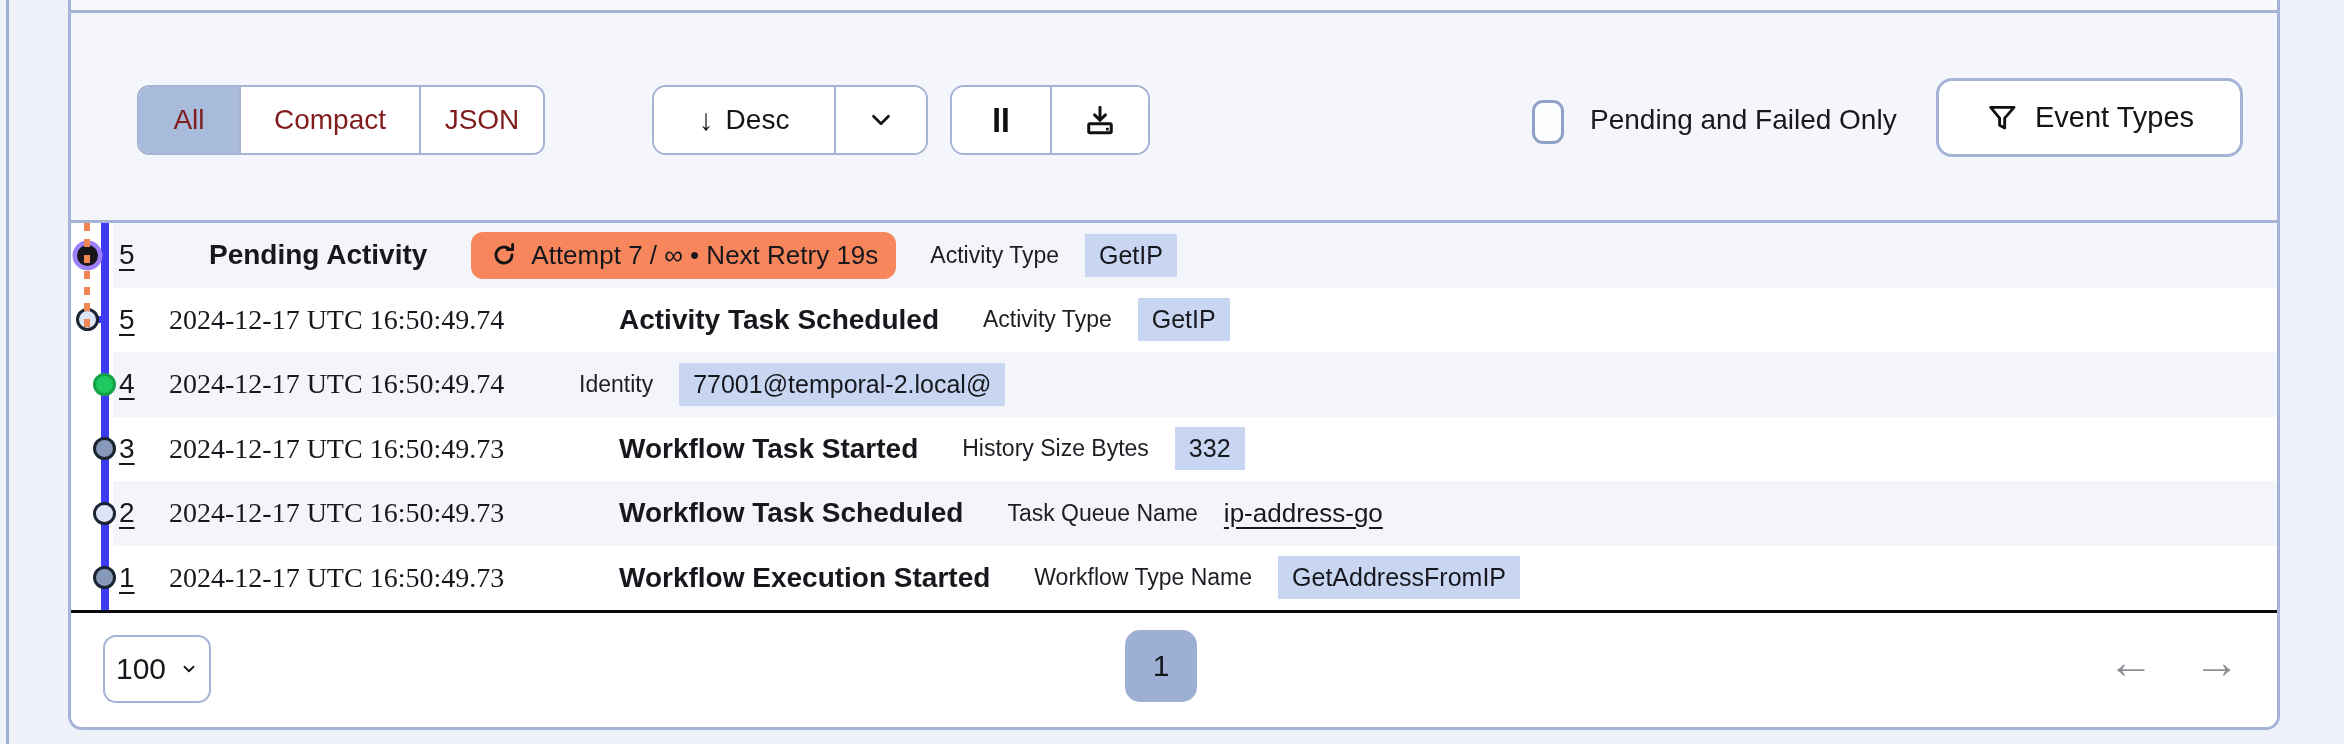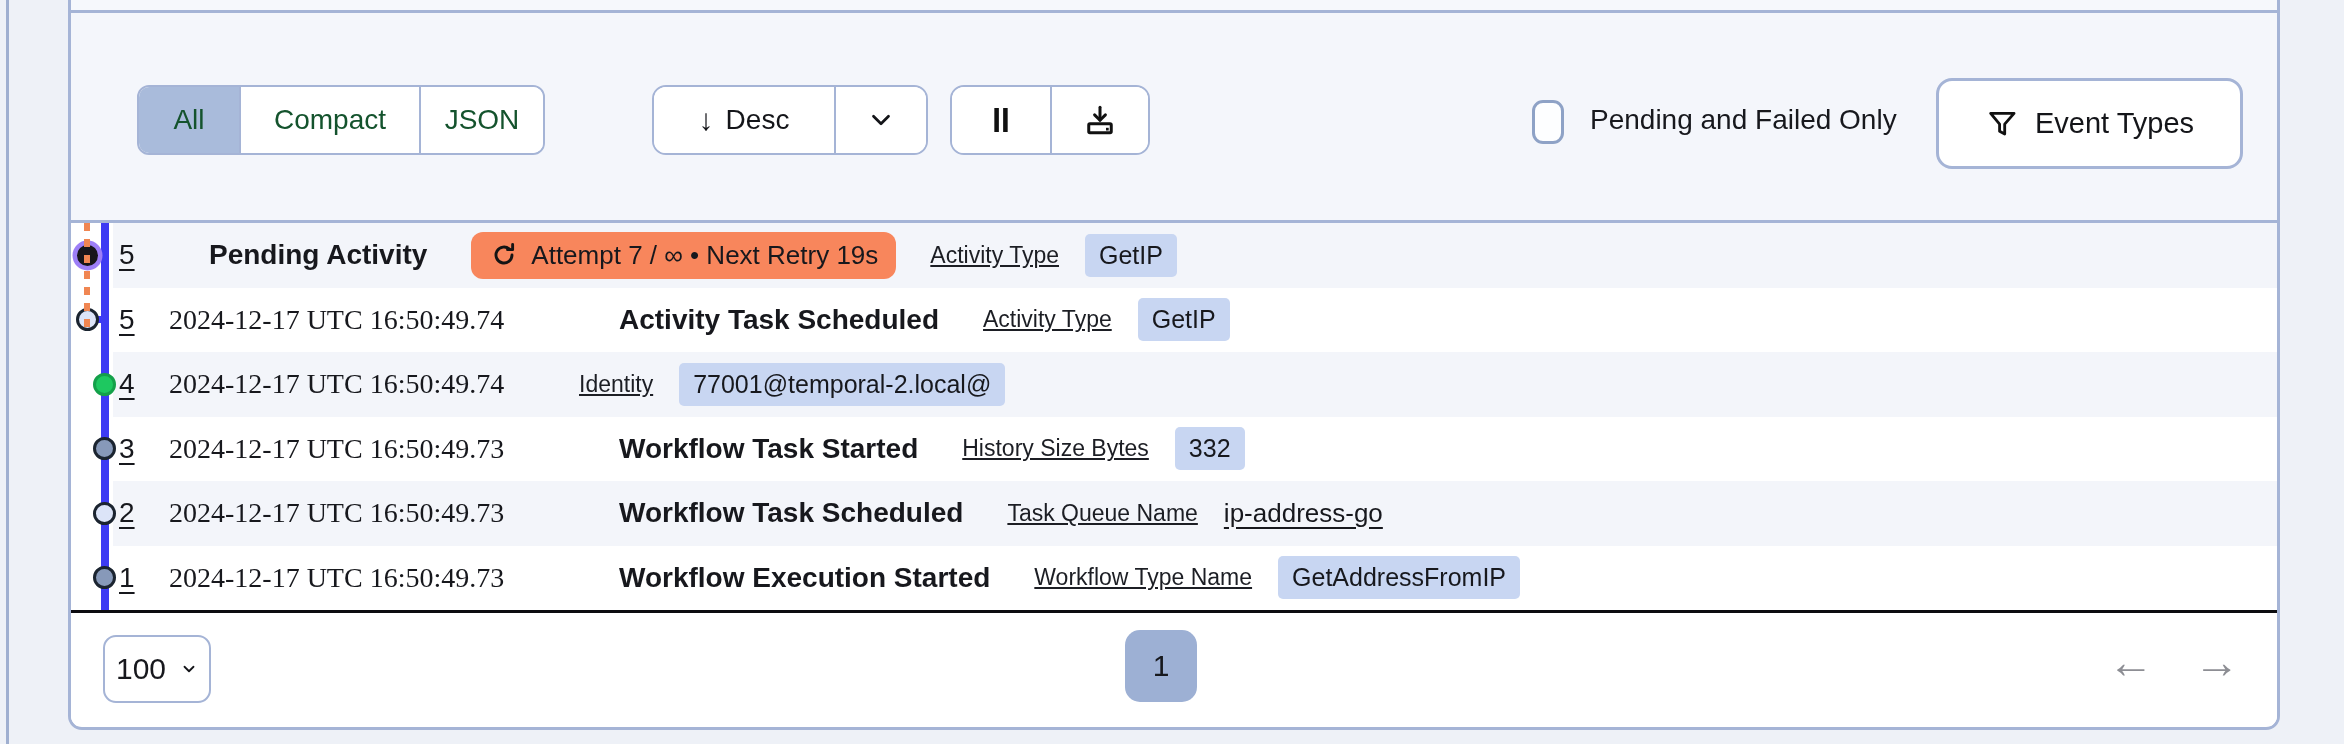--- a/index.html
+++ b/index.html
@@ -30,7 +30,7 @@
     border:2px solid var(--accent_border);border-radius:12px;overflow:hidden;background:#fff;
   }
   .seg{
-    border:none;background:#fff;font:28px "Liberation Sans",sans-serif;color:#14532d;
+    border:none;background:#fff;font:28px "Liberation Sans",sans-serif;color:#7f1d1d;
     display:flex;align-items:center;justify-content:center;padding:0;cursor:pointer;
   }
   .seg+.seg{border-left:2px solid var(--accent_border);}

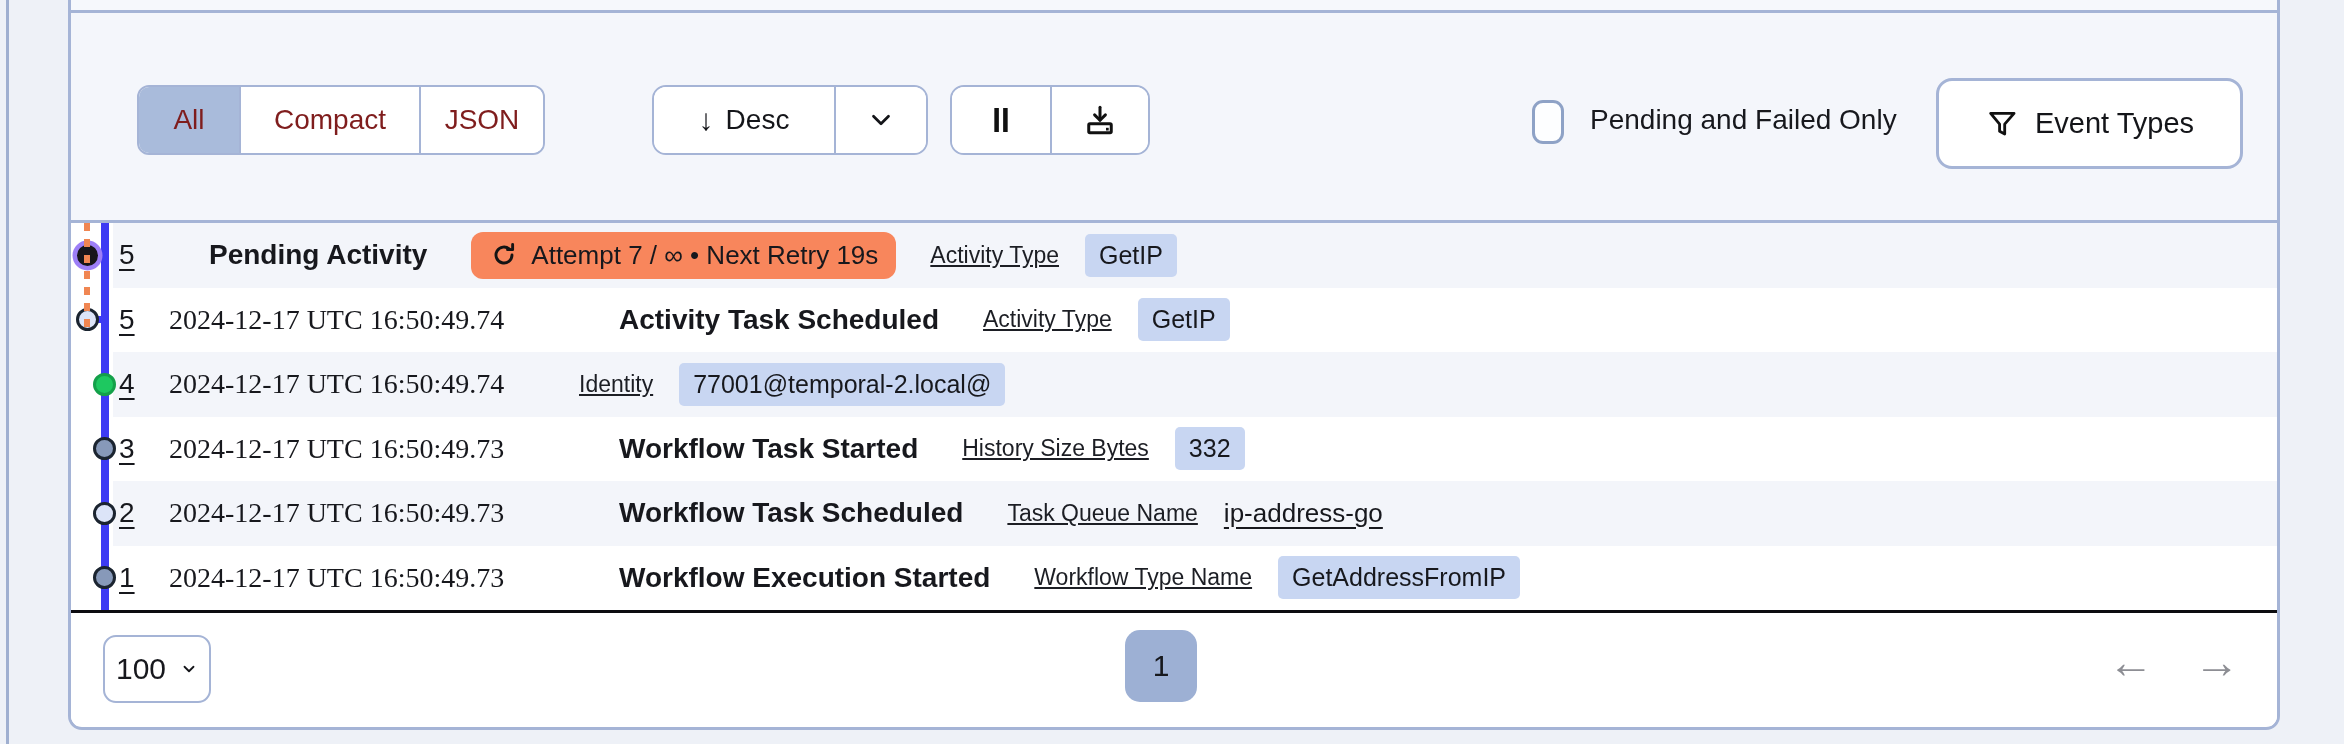--- a/index.html
+++ b/index.html
@@ -55,7 +55,7 @@
   }
   .cb-label{position:absolute;left:1519px;top:72px;height:70px;line-height:70px;font-size:28px;cursor:pointer;}
   .event-types{
-    position:absolute;left:1865px;top:65px;width:307px;height:91px;
+    position:absolute;left:1865px;top:65px;width:307px;height:79px;
     border:3px solid var(--accent_border);border-radius:16px;background:#fff;
     display:flex;align-items:center;justify-content:center;gap:16px;
     font:29px "Liberation Sans",sans-serif;color:#141519;cursor:pointer;

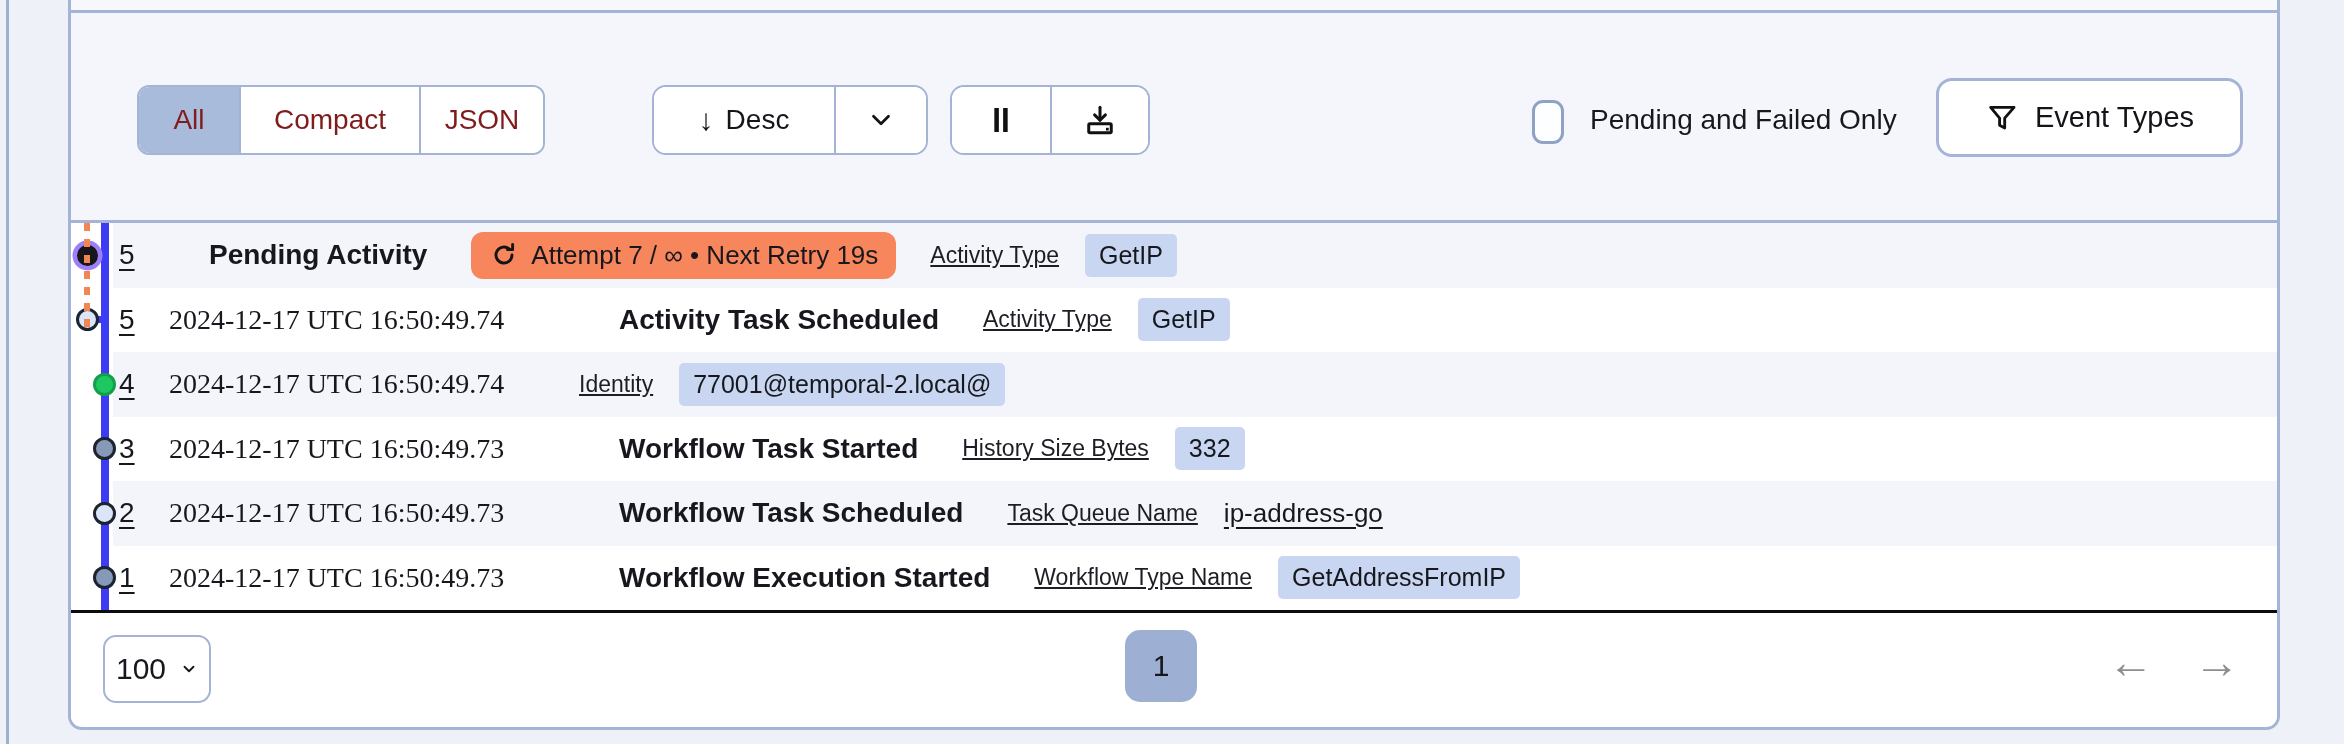--- a/index.html
+++ b/index.html
@@ -72,7 +72,7 @@
     display:flex;align-items:center;gap:12px;background:var(--pending_badge_bg);
     border-radius:12px;padding:8px 18px;font-size:26px;margin-right:34px;white-space:nowrap;
   }
-  .alabel{font-size:23px;margin-right:26px;color:#1c1e24;white-space:nowrap;text-decoration:underline;}
+  .alabel{font-size:23px;margin-right:26px;color:#1c1e24;white-space:nowrap;}
   .avalue.badge{background:var(--badge_bg);border-radius:5px;padding:7px 14px;font-size:25px;white-space:nowrap;}
   .avalue.link{font-size:26px;text-decoration:underline;text-underline-offset:5px;white-space:nowrap;}
   .timeline{position:absolute;left:0;top:0;width:130px;height:387px;pointer-events:none;}

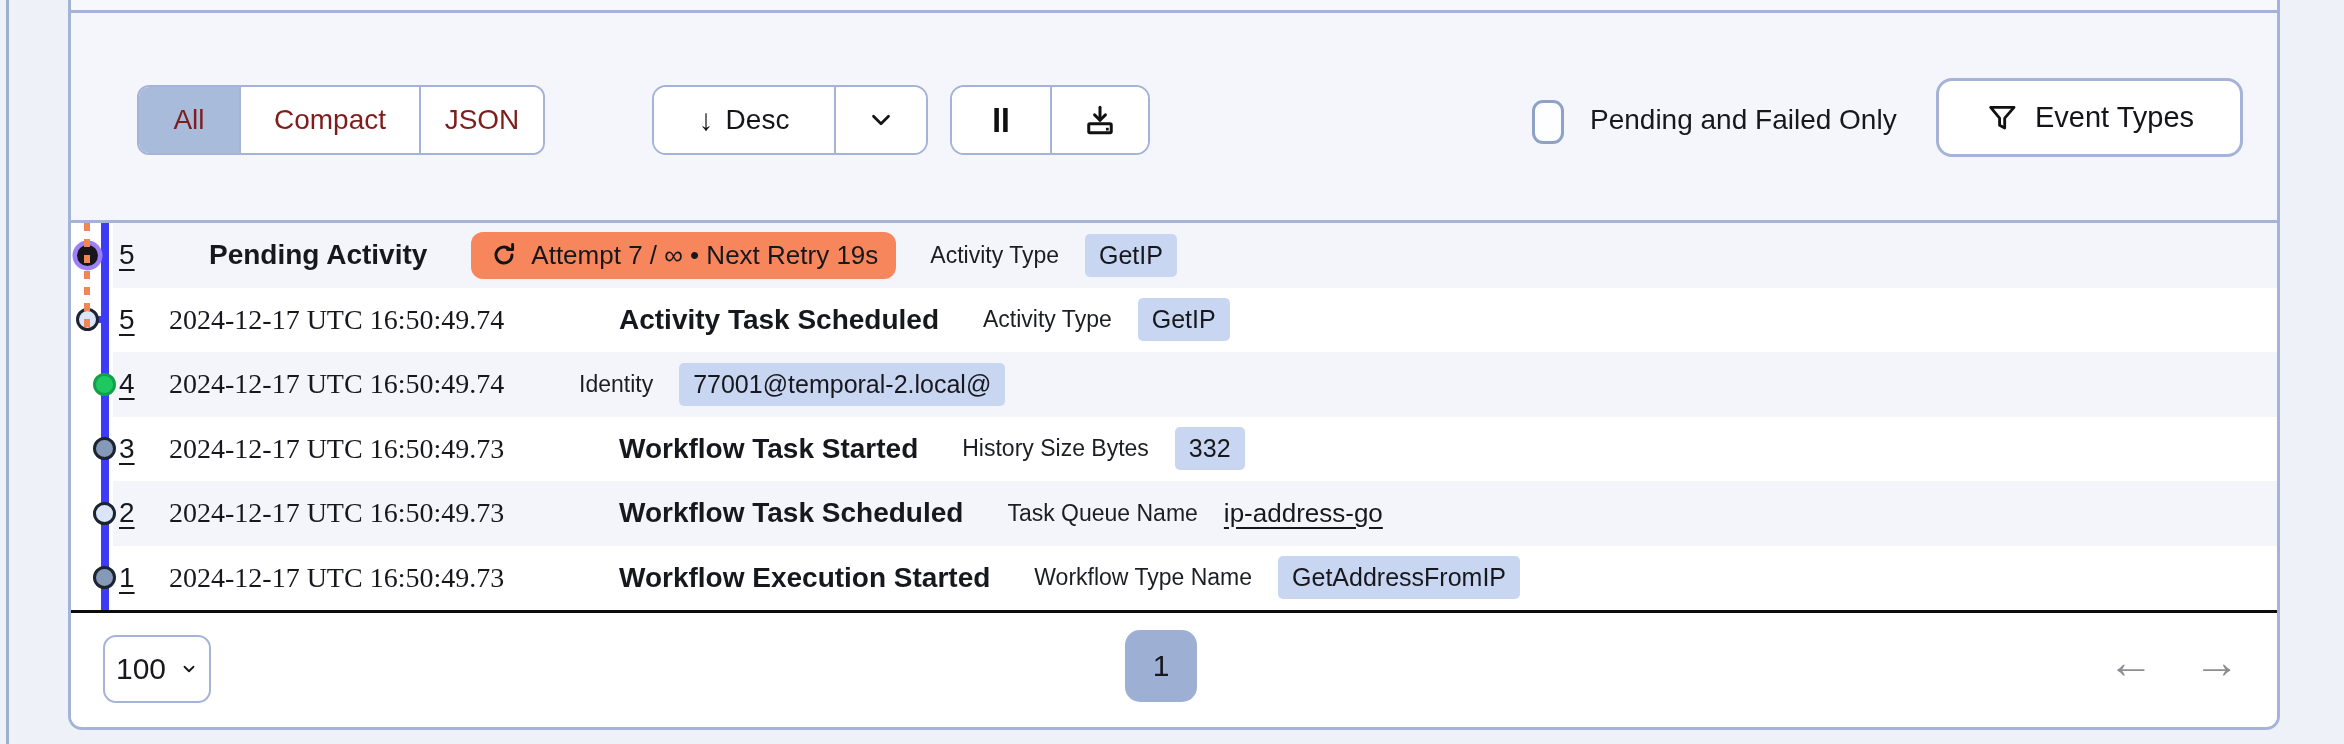--- a/index.html
+++ b/index.html
@@ -73,7 +73,7 @@
     border-radius:12px;padding:8px 18px;font-size:26px;margin-right:34px;white-space:nowrap;
   }
   .alabel{font-size:23px;margin-right:26px;color:#1c1e24;white-space:nowrap;}
-  .avalue.badge{background:var(--badge_bg);border-radius:5px;padding:7px 14px;font-size:25px;white-space:nowrap;}
+  .avalue.badge{background:var(--badge_bg);border-radius:0;padding:7px 14px;font-size:25px;white-space:nowrap;}
   .avalue.link{font-size:26px;text-decoration:underline;text-underline-offset:5px;white-space:nowrap;}
   .timeline{position:absolute;left:0;top:0;width:130px;height:387px;pointer-events:none;}
   .tl-blue{position:absolute;left:30px;top:0;width:8px;height:387px;background:var(--timeline_blue);z-index:1;}

